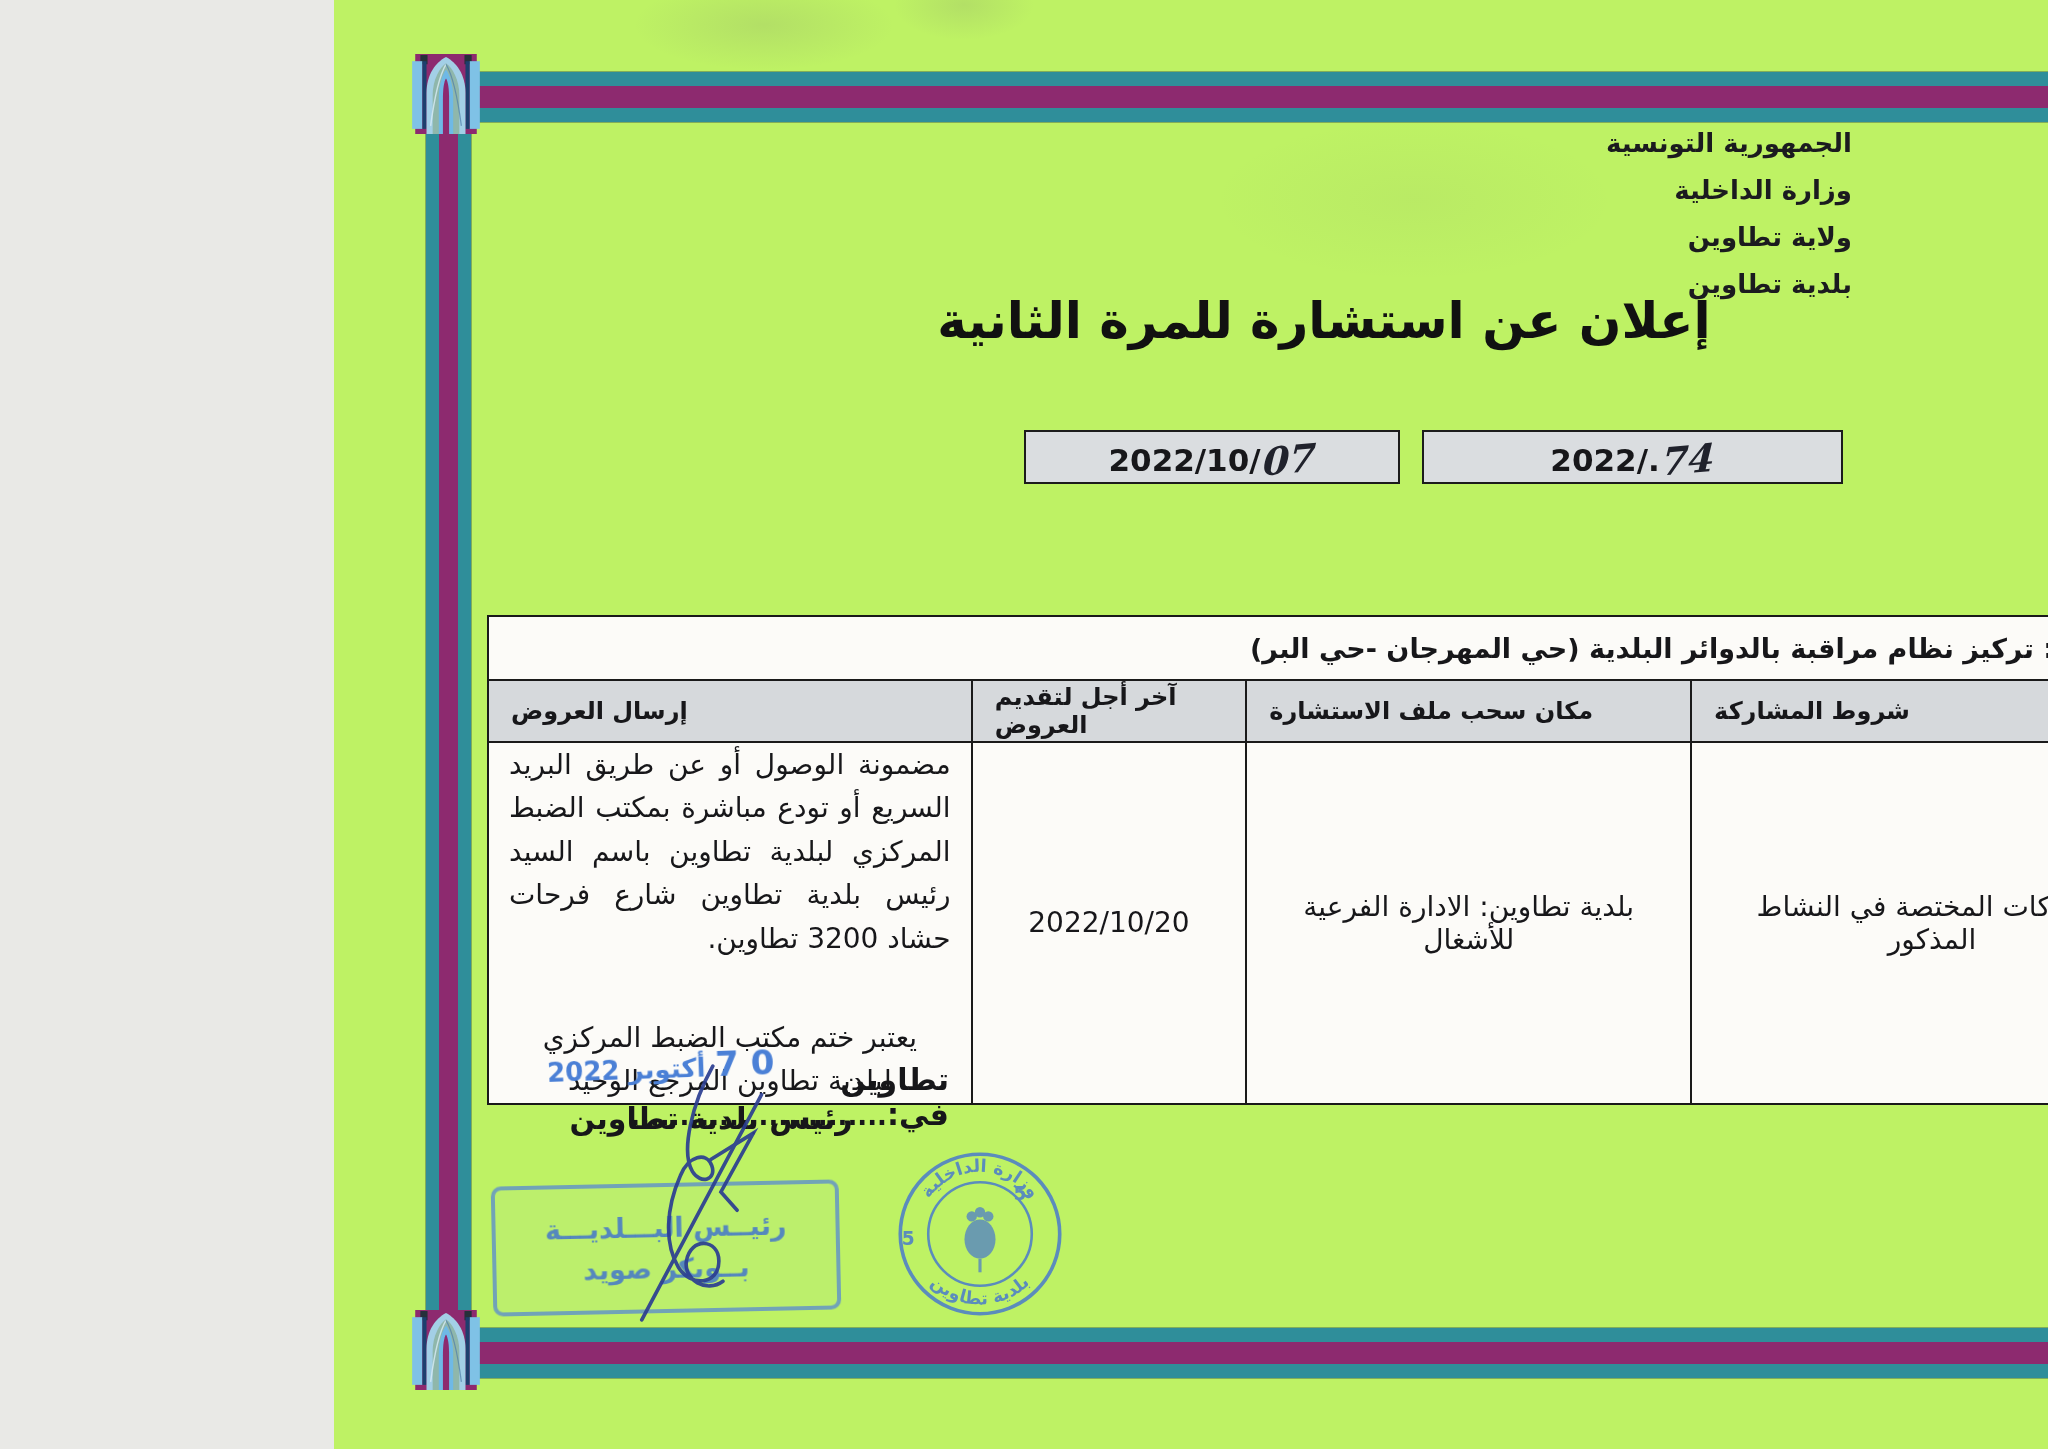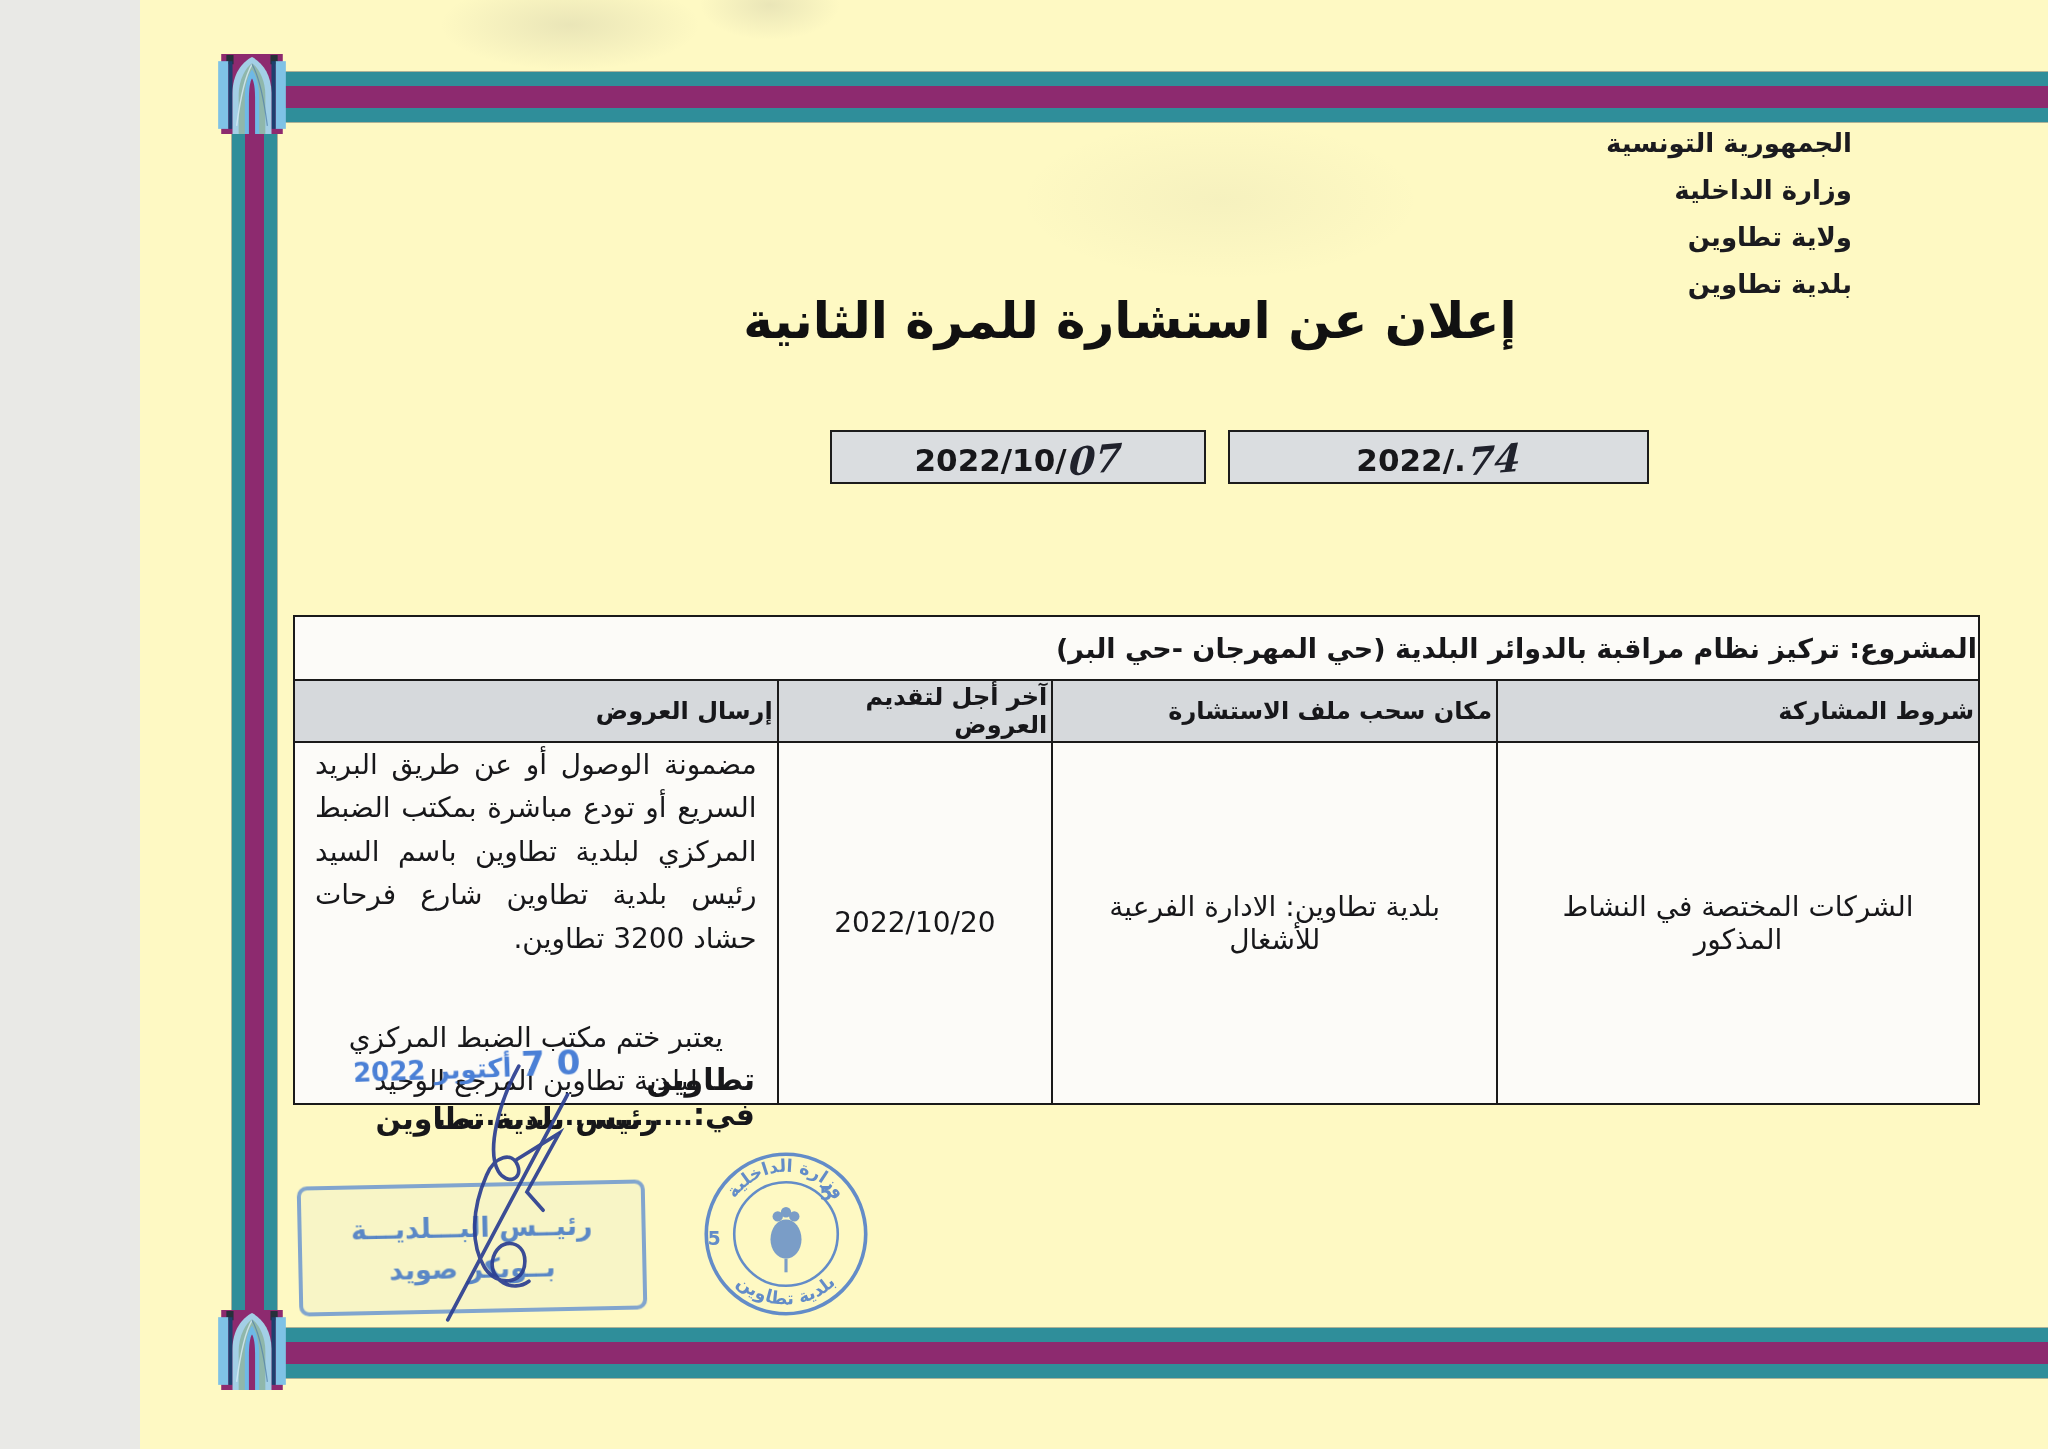--- a/index.html
+++ b/index.html
@@ -4,8 +4,8 @@
 <style>
   html,body{margin:0;padding:0;background:#e9e9e6;}
   .page{
-    position:relative;width:1908px;height:1449px;overflow:hidden;
-    background:#fef9c3;
+    position:relative;width:1714px;height:1449px;overflow:hidden;
+    background:#bef264;
     font-family:"DejaVu Sans","Liberation Sans",sans-serif;
     color:#17171a;
   }

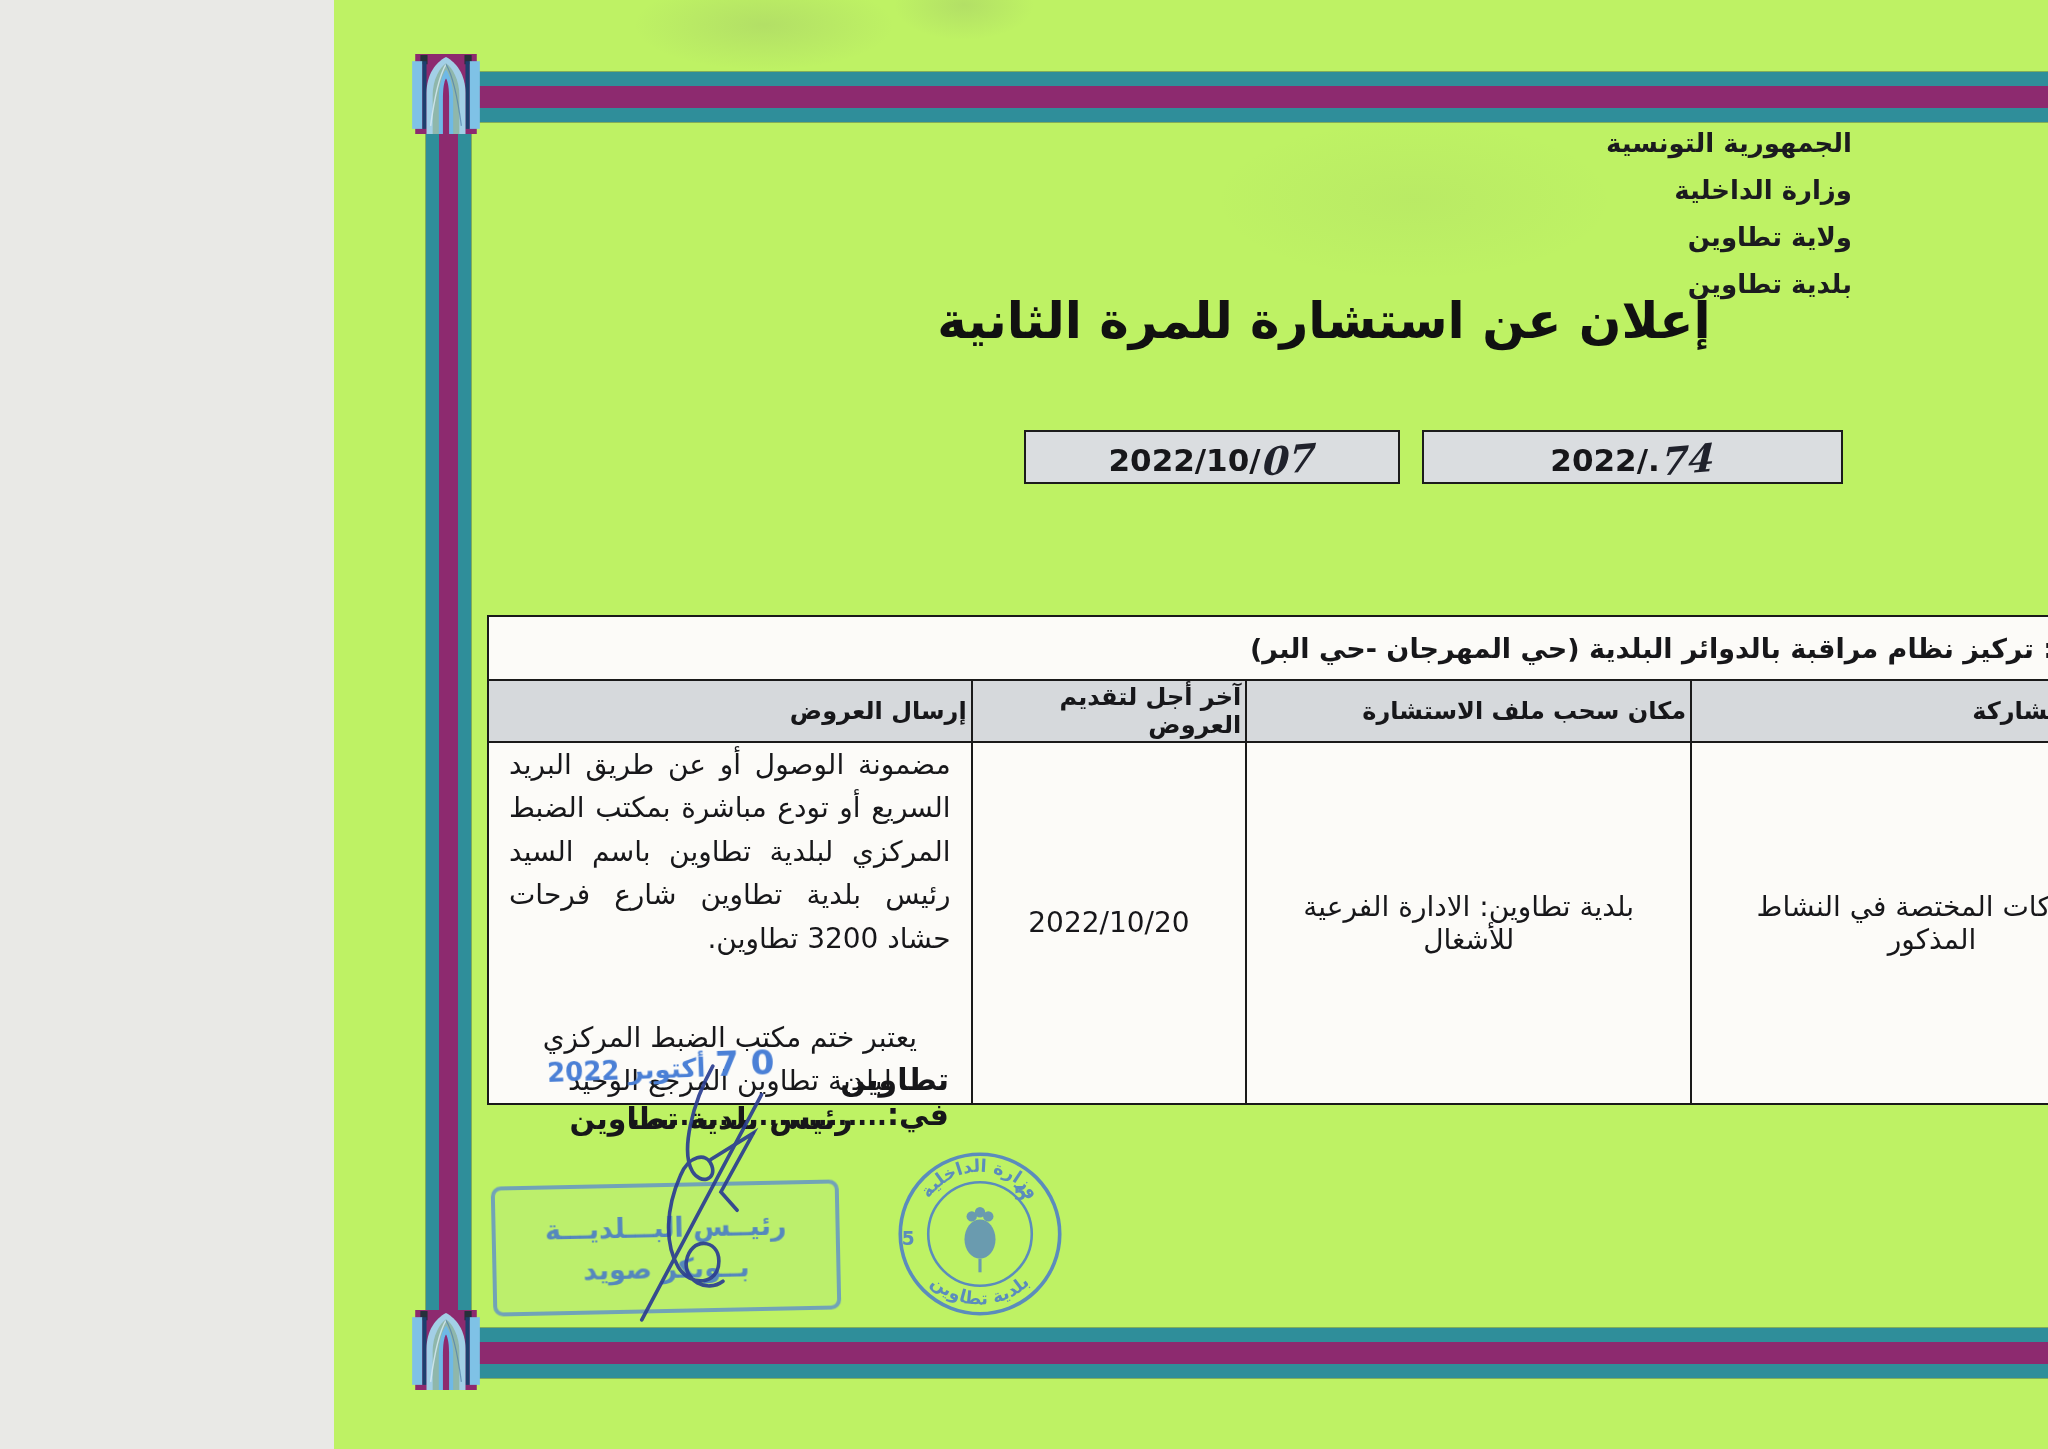--- a/index.html
+++ b/index.html
@@ -50,8 +50,8 @@
   .main-table td{border:2px solid #1a1a1a;}
   .main-table .project-row td{height:60px;font-weight:bold;
                               font-size:27px;background:#fcfbf8;}
-  .main-table .head-row td{height:36px;text-align:right;font-weight:bold;
-                           font-size:24px;background:#d6d9dc;padding:2px 4px;margin-top:31px;}
+  .main-table .head-row td{height:36px;text-align:left;font-weight:bold;
+                           font-size:24px;background:#d6d9dc;padding:2px 22px;margin-top:31px;}
   .main-table .body-row td{height:334px;font-size:28px;vertical-align:middle;
                            text-align:center;padding:8px 24px;background:#fcfbf8;}
   .main-table td.cell-submission{vertical-align:top;text-align:justify;padding:0 20px;}

